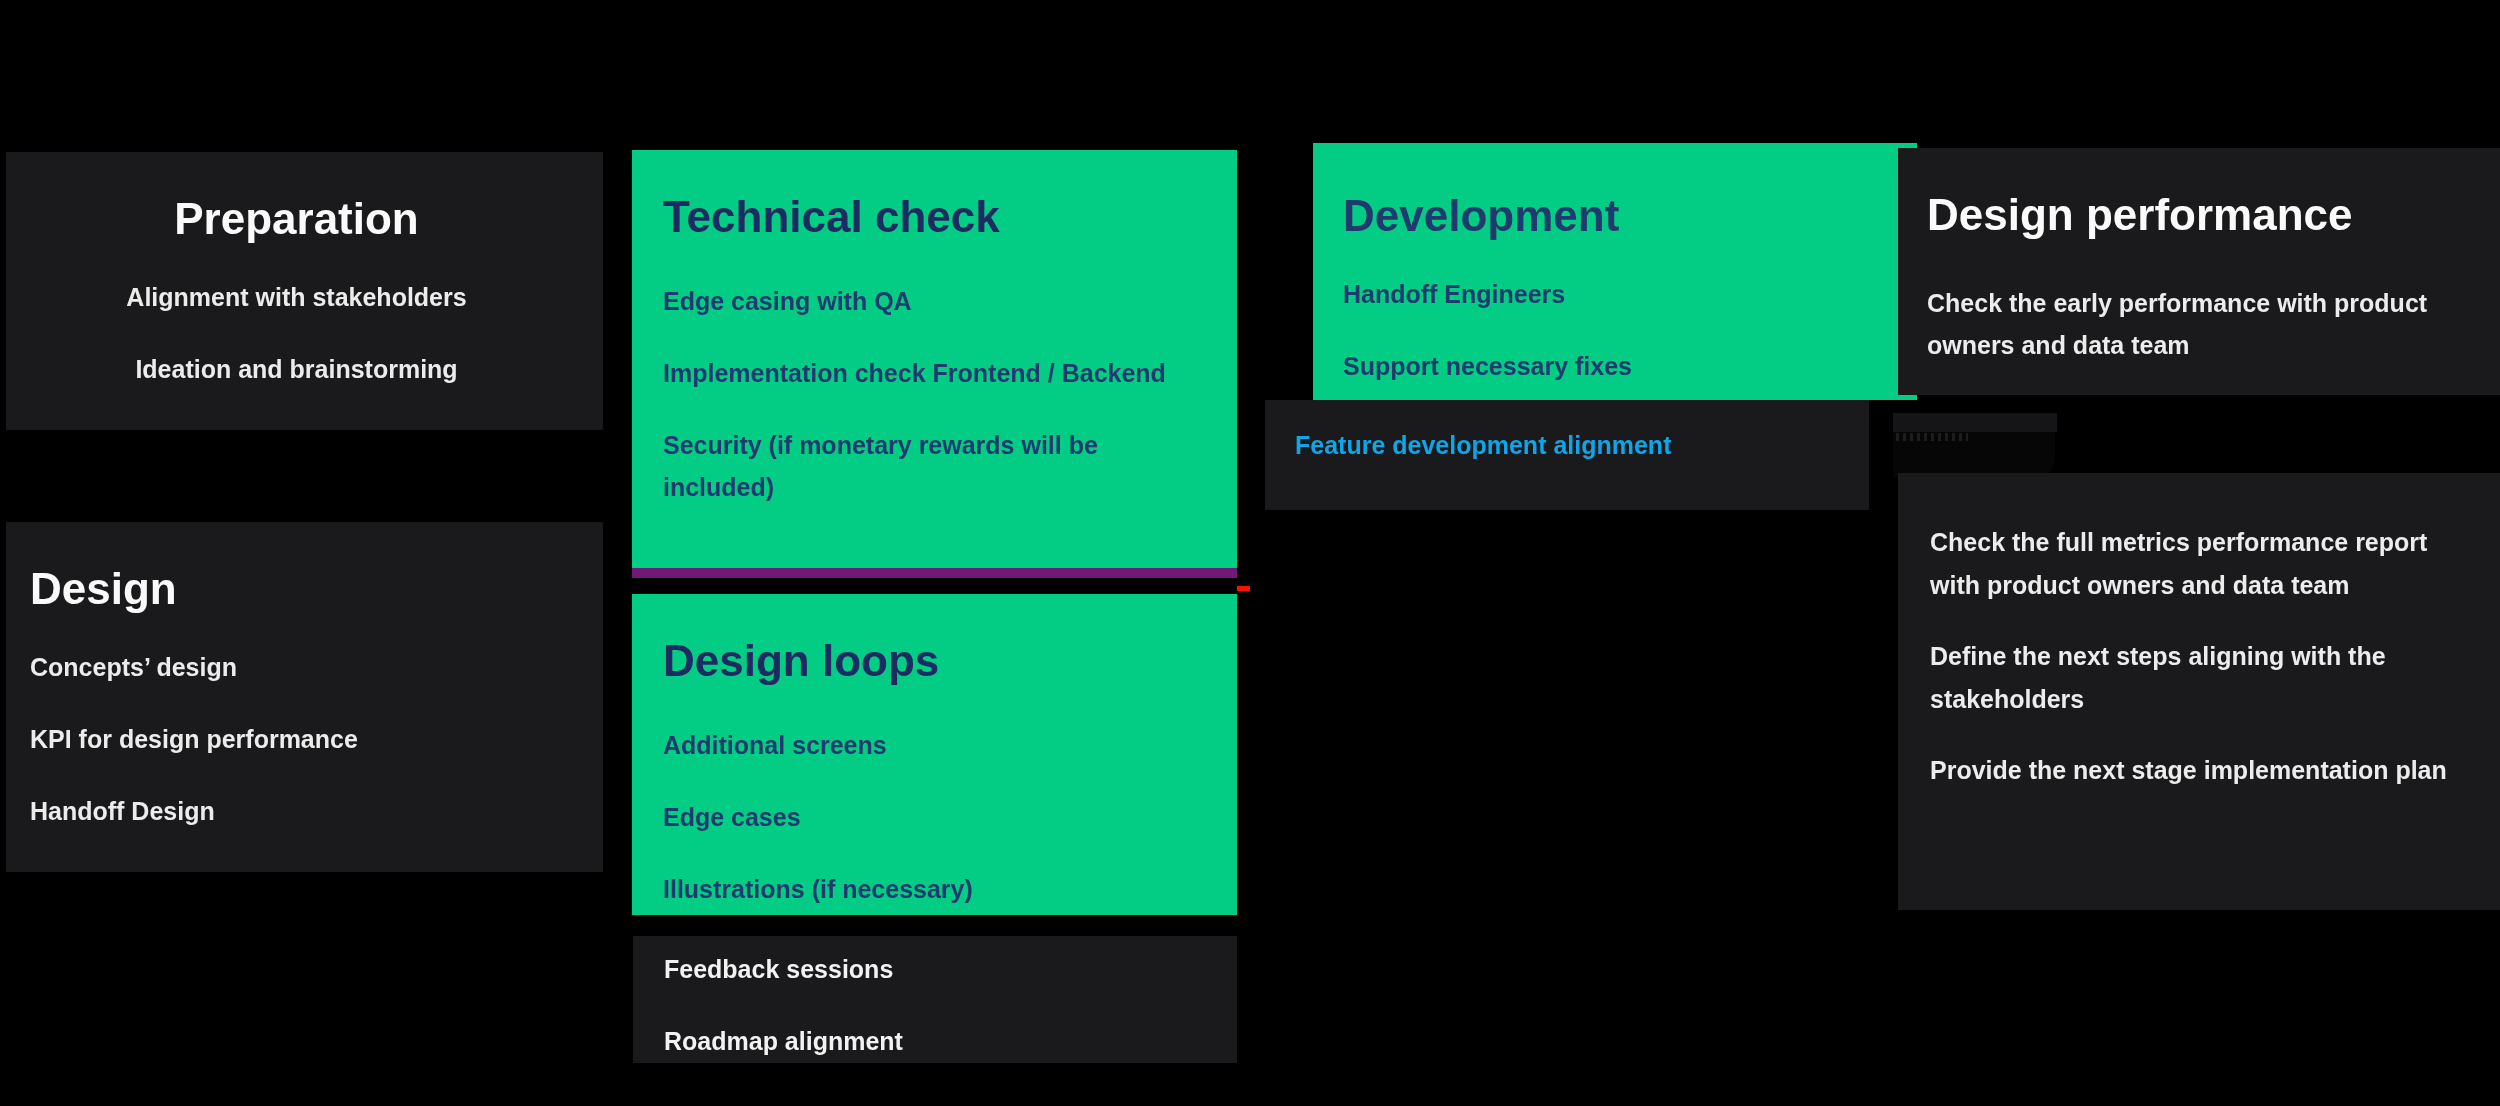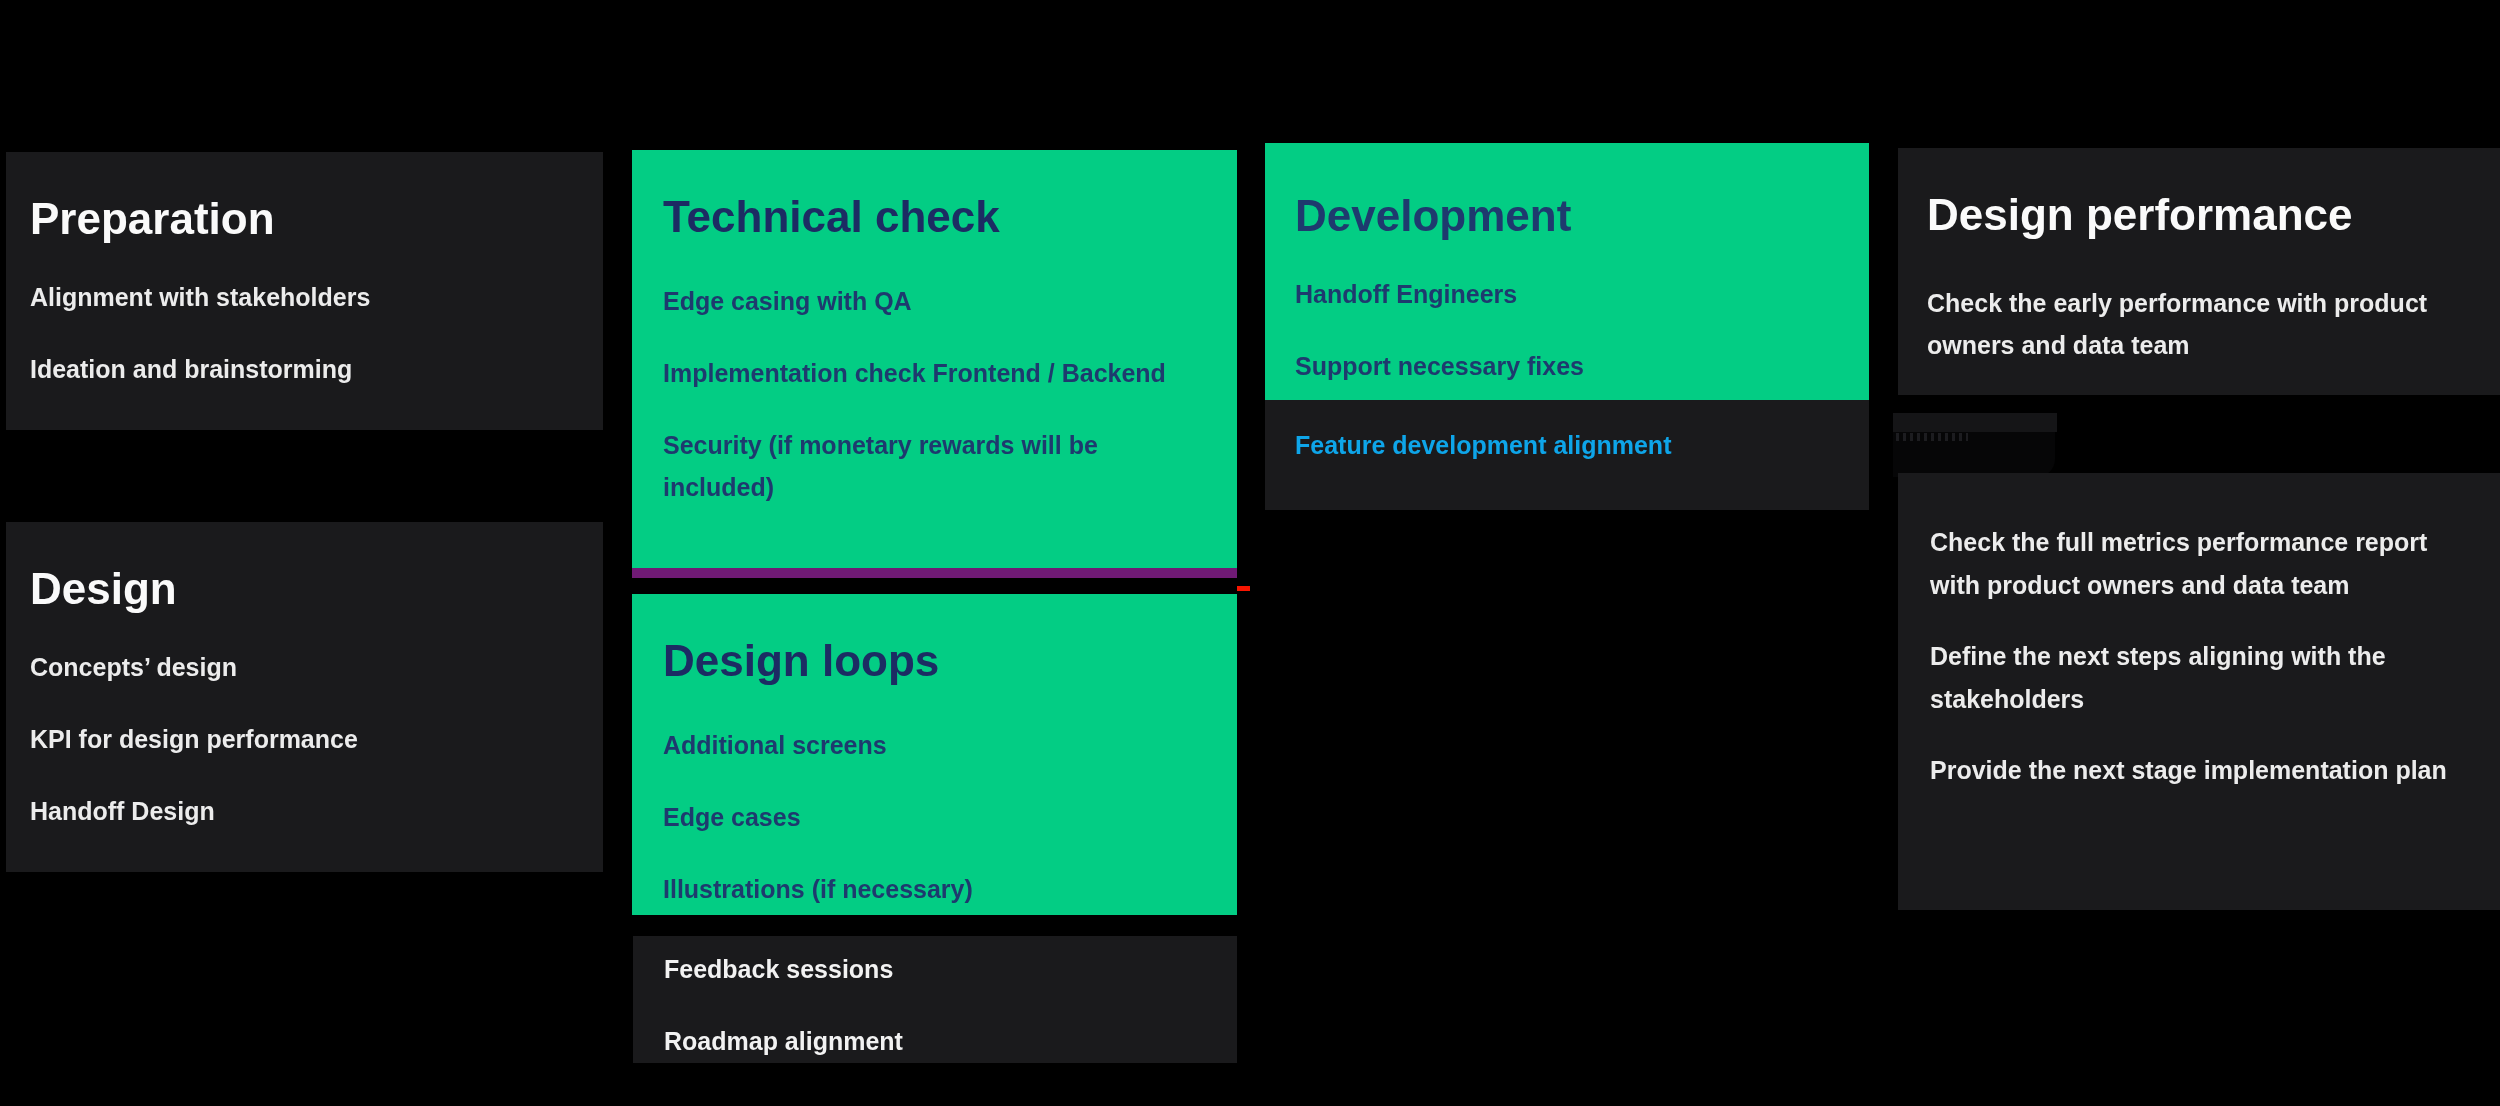--- a/index.html
+++ b/index.html
@@ -47,6 +47,7 @@
   #card-preparation {
     left: 6px; top: 152px; width: 597px; height: 278px;
     padding: 40px 40px 4px 24px;
+    text-align: center;
   }
   #card-design {
     left: 6px; top: 522px; width: 597px; height: 350px;

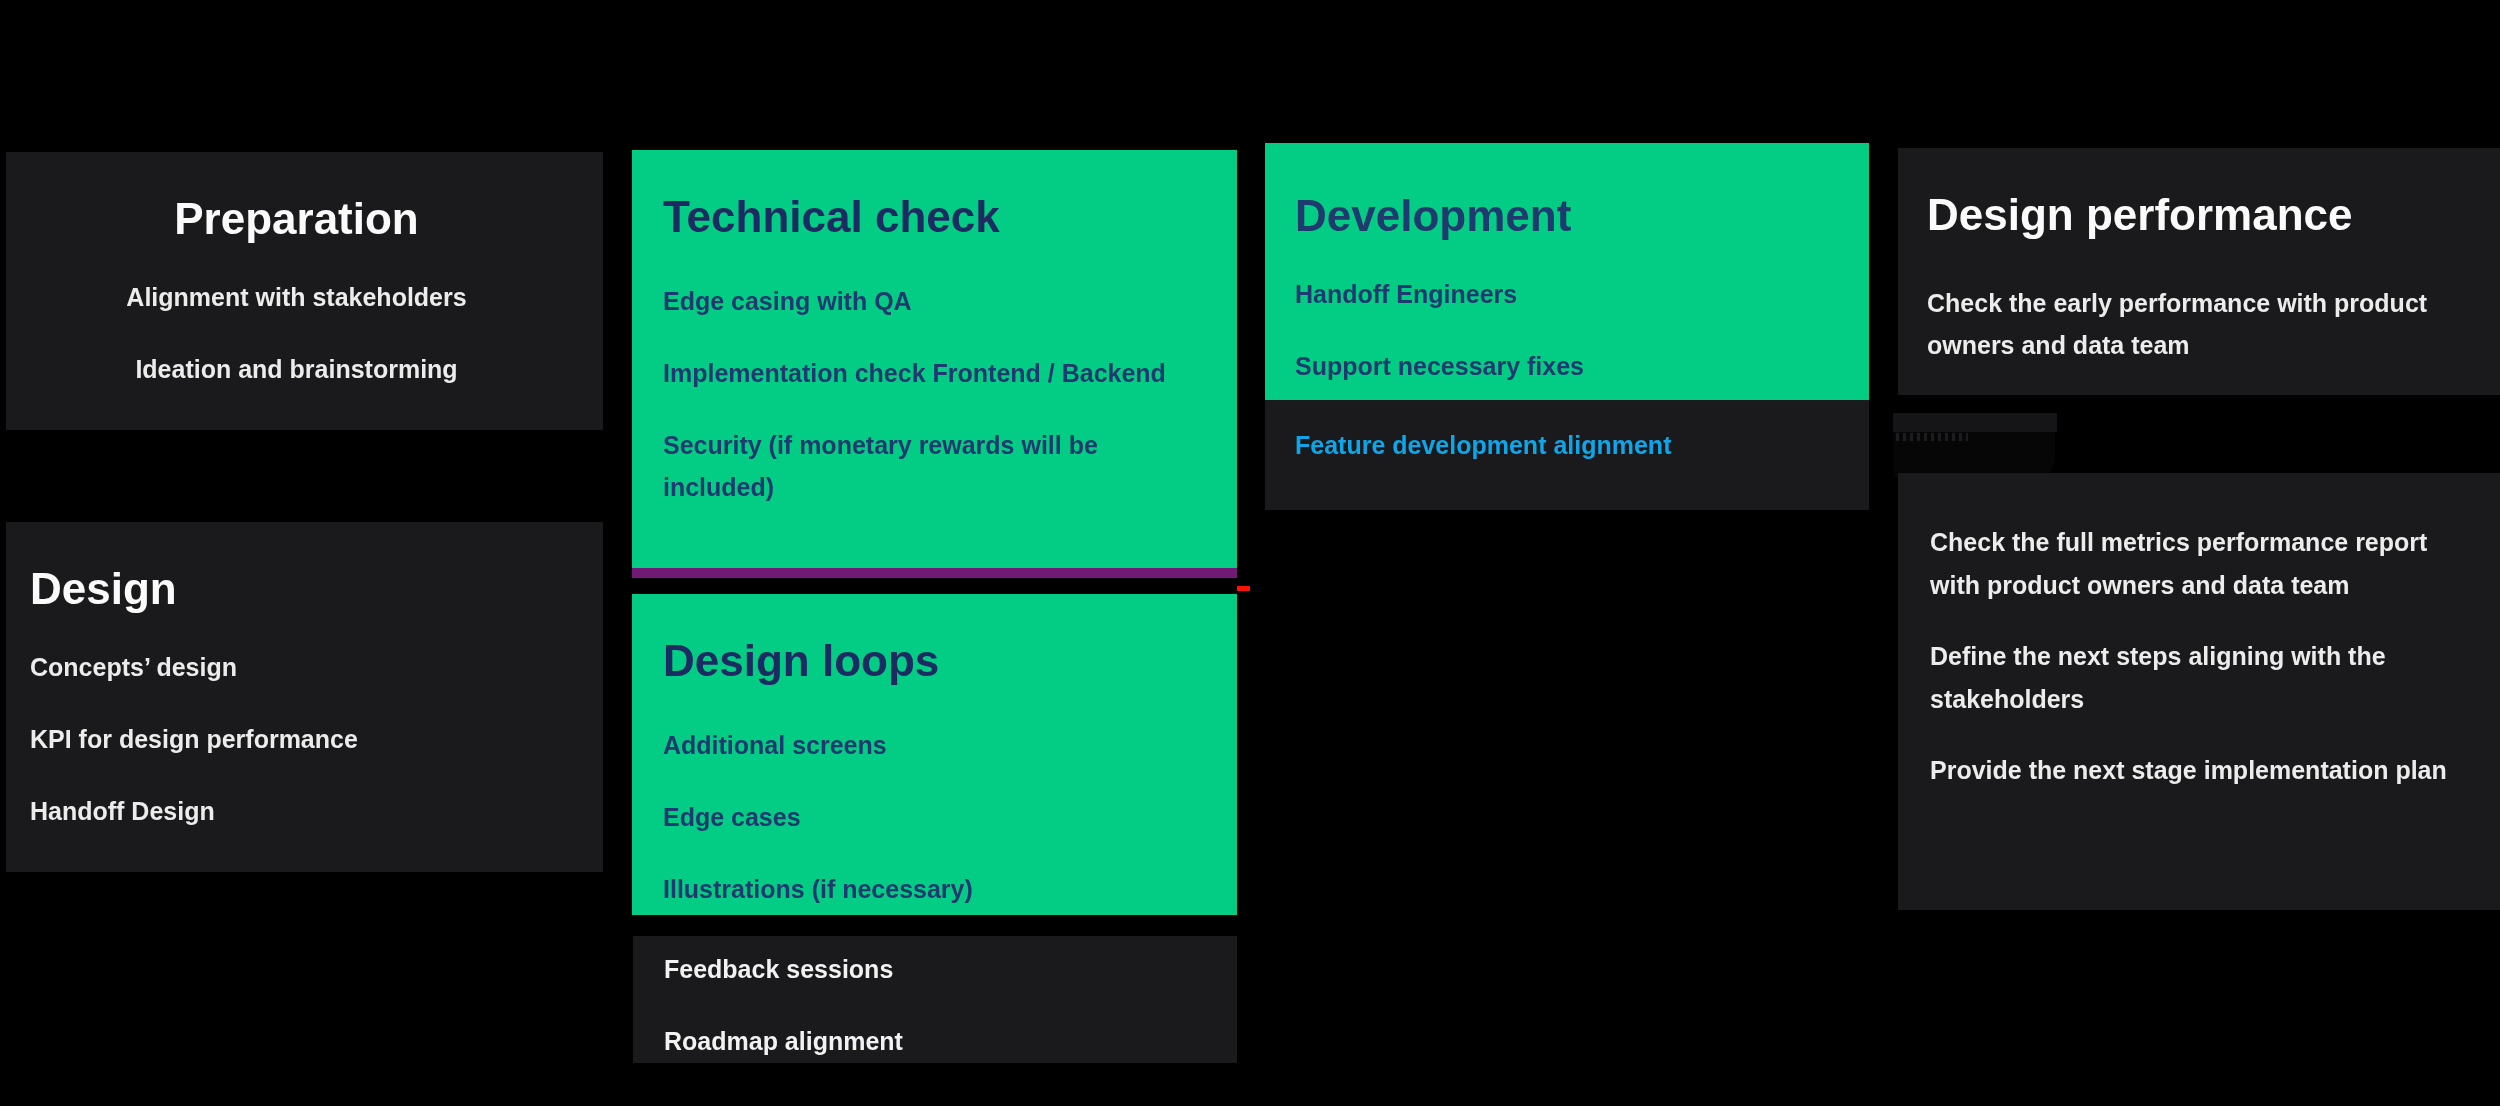--- a/index.html
+++ b/index.html
@@ -89,6 +89,7 @@
     background: #03cd84;
     color: #1e3a6e;
     padding: 46px 38px 12px 30px;
+    margin-left: 48px;
   }
   #card-development .dark-section {
     box-sizing: border-box;

